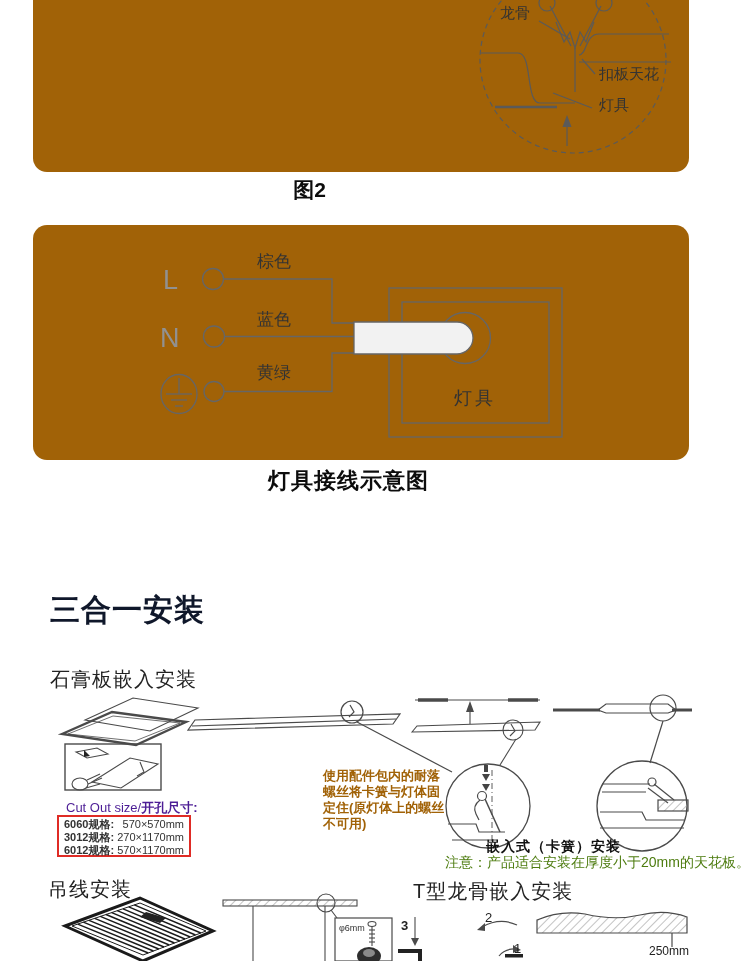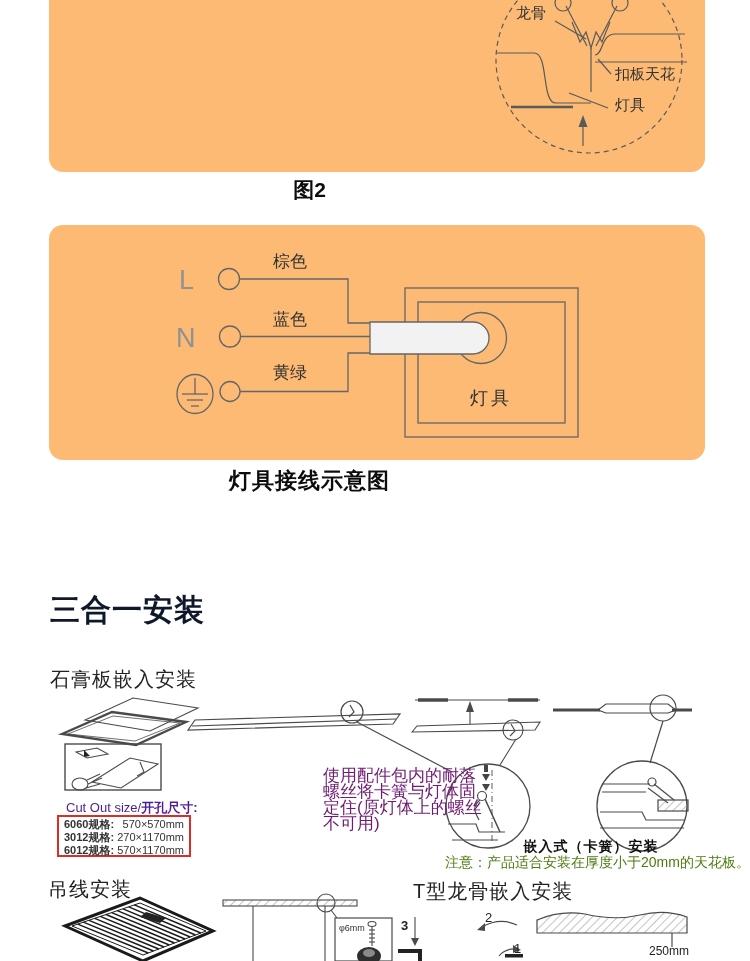--- a/index.html
+++ b/index.html
@@ -5,7 +5,7 @@
   html,body{margin:0;padding:0;background:#fff;}
   .canvas{position:relative;width:750px;height:961px;background:#fff;overflow:hidden;
           font-family:"Liberation Sans","DejaVu Sans",sans-serif;color:#111;}
-  .panel{position:absolute;left:49px;width:656px;background:#fdba74;}
+  .panel{position:absolute;left:33px;width:656px;background:#a16207;}
   .panel1{top:0;height:172px;border-radius:0 0 14px 14px;}
   .panel2{top:225px;height:235px;border-radius:14px;}
   .panel svg{position:absolute;left:0;top:0;}

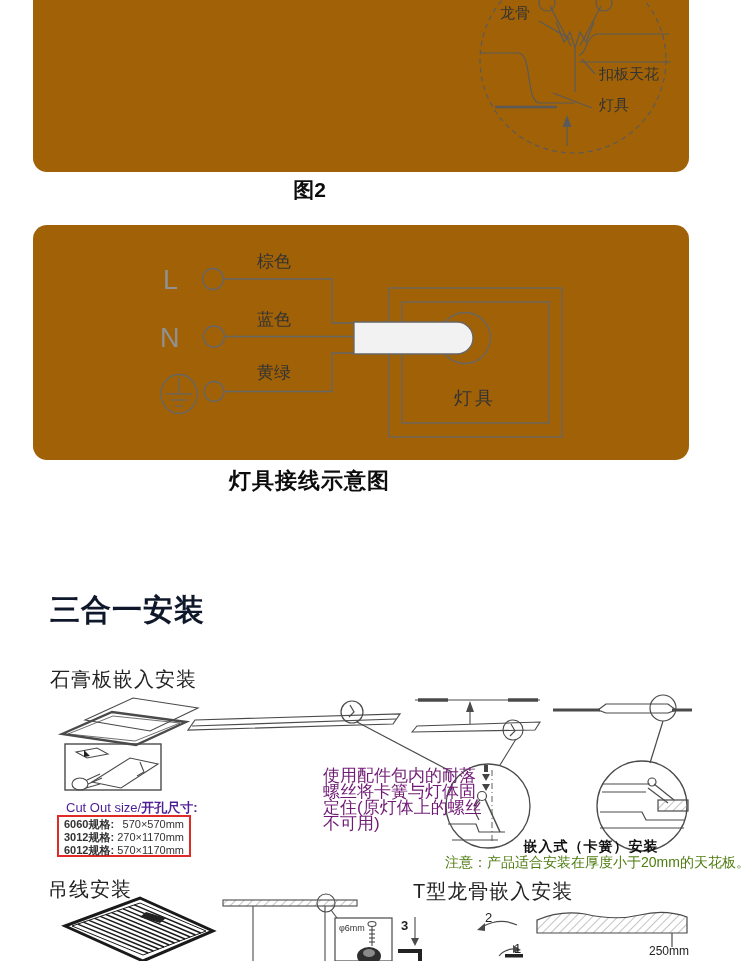--- a/index.html
+++ b/index.html
@@ -11,7 +11,7 @@
   .panel svg{position:absolute;left:0;top:0;}
   .caption{position:absolute;left:0;width:619px;text-align:center;font-weight:700;color:#0c0c0c;}
   .cap-fig2{top:176px;font-size:21px;}
-  .cap-wiring{top:466px;font-size:22px;letter-spacing:1px;}
+  .cap-wiring{top:466px;font-size:22px;letter-spacing:1px;padding-left:39px;}
   .main-title{position:absolute;left:50px;top:590px;font-size:30px;font-weight:700;color:#0f172a;letter-spacing:1px;}
   .sec-h{position:absolute;font-size:20px;font-weight:400;color:#222;letter-spacing:1px;}
   .h-gypsum{left:50px;top:666px;}

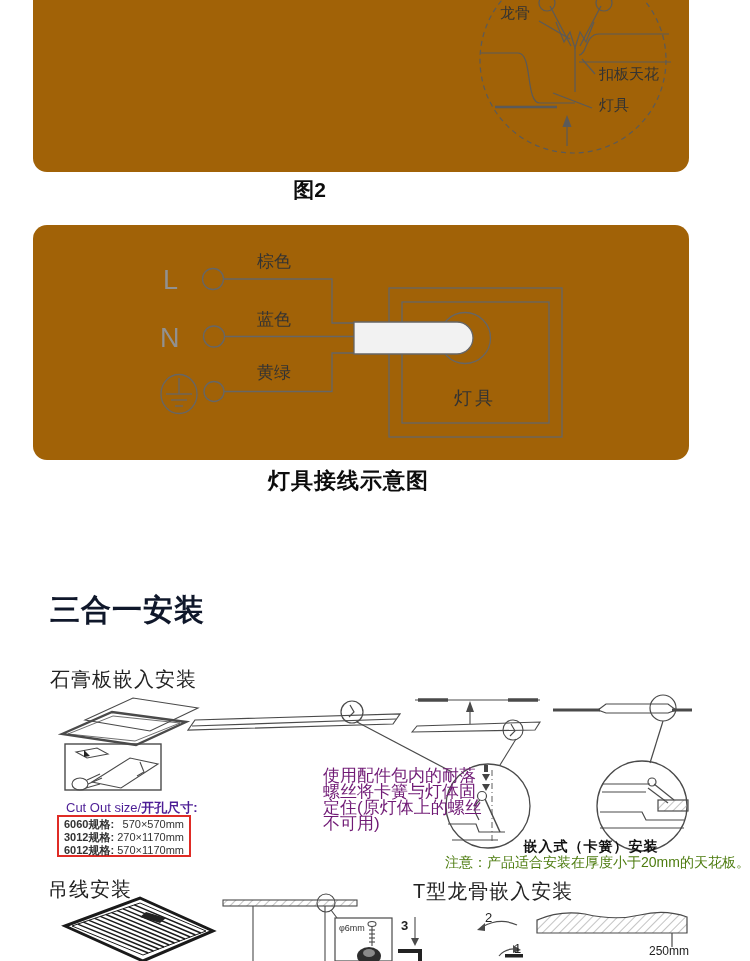--- a/index.html
+++ b/index.html
@@ -23,7 +23,7 @@
               padding:1px 5px 0 5px;box-sizing:border-box;}
   .cutout-row{display:flex;justify-content:space-between;font-size:11px;line-height:13px;color:#333;}
   .cutout-row .spec{font-weight:600;text-align:right;}
-  .screw-note{position:absolute;left:323px;top:768px;font-size:17px;line-height:16px;font-weight:400;color:#701a75;}
+  .screw-note{position:absolute;left:323px;top:768px;font-size:13px;line-height:16px;font-weight:700;color:#a16207;}
   .clip-cap{position:absolute;left:486px;top:838px;width:210px;text-align:center;font-size:14px;font-weight:700;color:#111;letter-spacing:1px;}
   .warning{position:absolute;left:445px;top:854px;font-size:14px;font-weight:400;color:#4d7c0f;}
   .num{position:absolute;font-size:13px;color:#222;font-weight:600;}

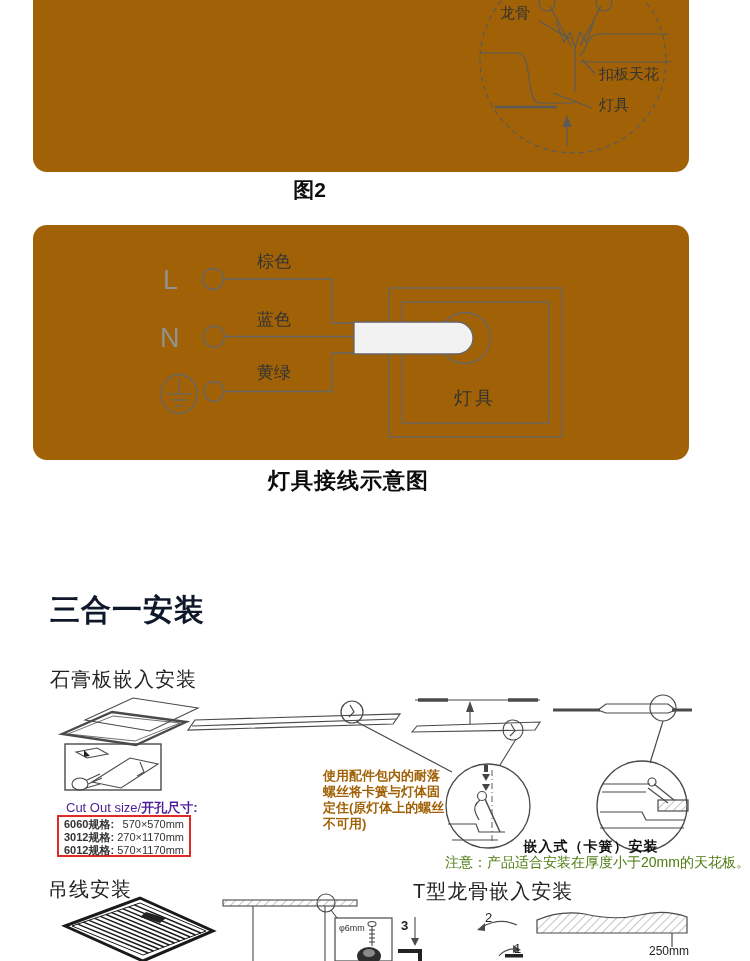--- a/index.html
+++ b/index.html
@@ -24,7 +24,7 @@
   .cutout-row{display:flex;justify-content:space-between;font-size:11px;line-height:13px;color:#333;}
   .cutout-row .spec{font-weight:600;text-align:right;}
   .screw-note{position:absolute;left:323px;top:768px;font-size:13px;line-height:16px;font-weight:700;color:#a16207;}
-  .clip-cap{position:absolute;left:486px;top:838px;width:210px;text-align:center;font-size:14px;font-weight:700;color:#111;letter-spacing:1px;}
+  .clip-cap{position:absolute;left:486px;top:838px;width:210px;text-align:left;font-size:14px;font-weight:700;color:#111;letter-spacing:1px;}
   .warning{position:absolute;left:445px;top:854px;font-size:14px;font-weight:400;color:#4d7c0f;}
   .num{position:absolute;font-size:13px;color:#222;font-weight:600;}
   .n3{left:401px;top:918px;}

